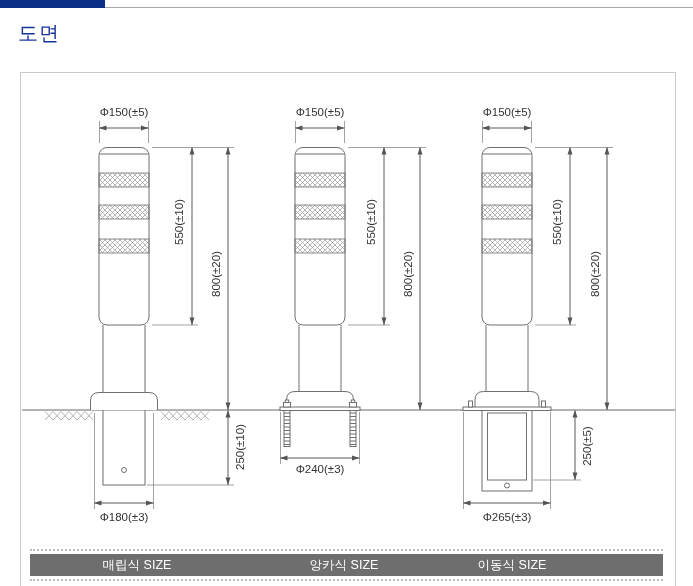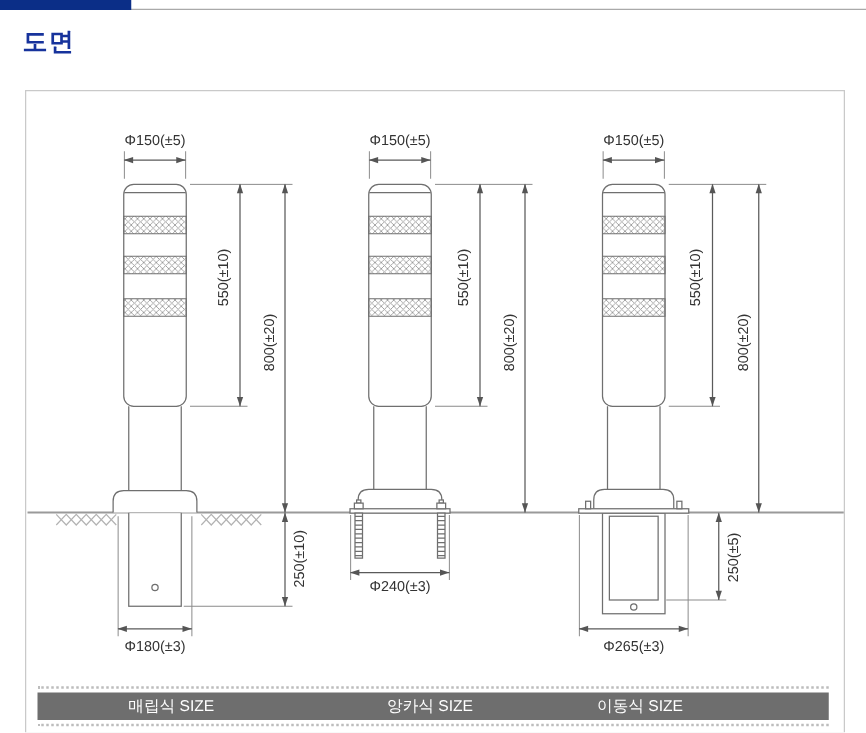--- a/index.html
+++ b/index.html
@@ -7,7 +7,7 @@
         font-family:"Liberation Sans", sans-serif;}
   .top-rule{position:absolute;left:0;top:7px;width:693px;height:1px;background:#a9a9a9;}
   .accent-bar{position:absolute;left:0;top:0;width:105px;height:8px;background:#0b2e87;}
-  .page-title{position:absolute;left:18px;top:20px;margin:0;font-size:20px;font-weight:bold;
+  .page-title{position:absolute;left:18px;top:20px;margin:0;font-size:20px;font-weight:normal;
               color:#17339c;letter-spacing:1px;text-align:center;}
   .frame{position:absolute;left:20px;top:72px;width:654px;height:513px;
          border:1px solid #c9c9c9;background:#fff;}

